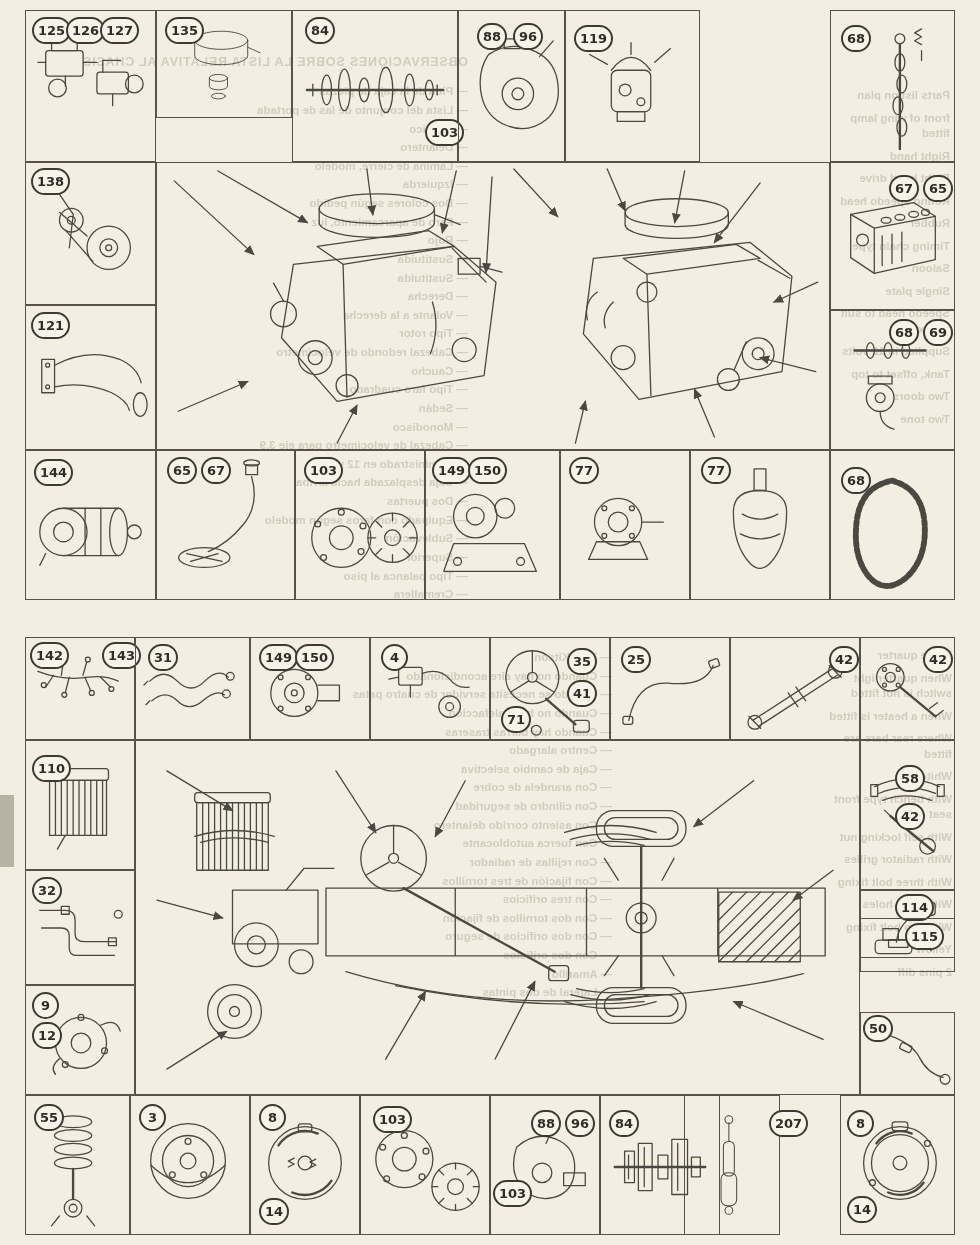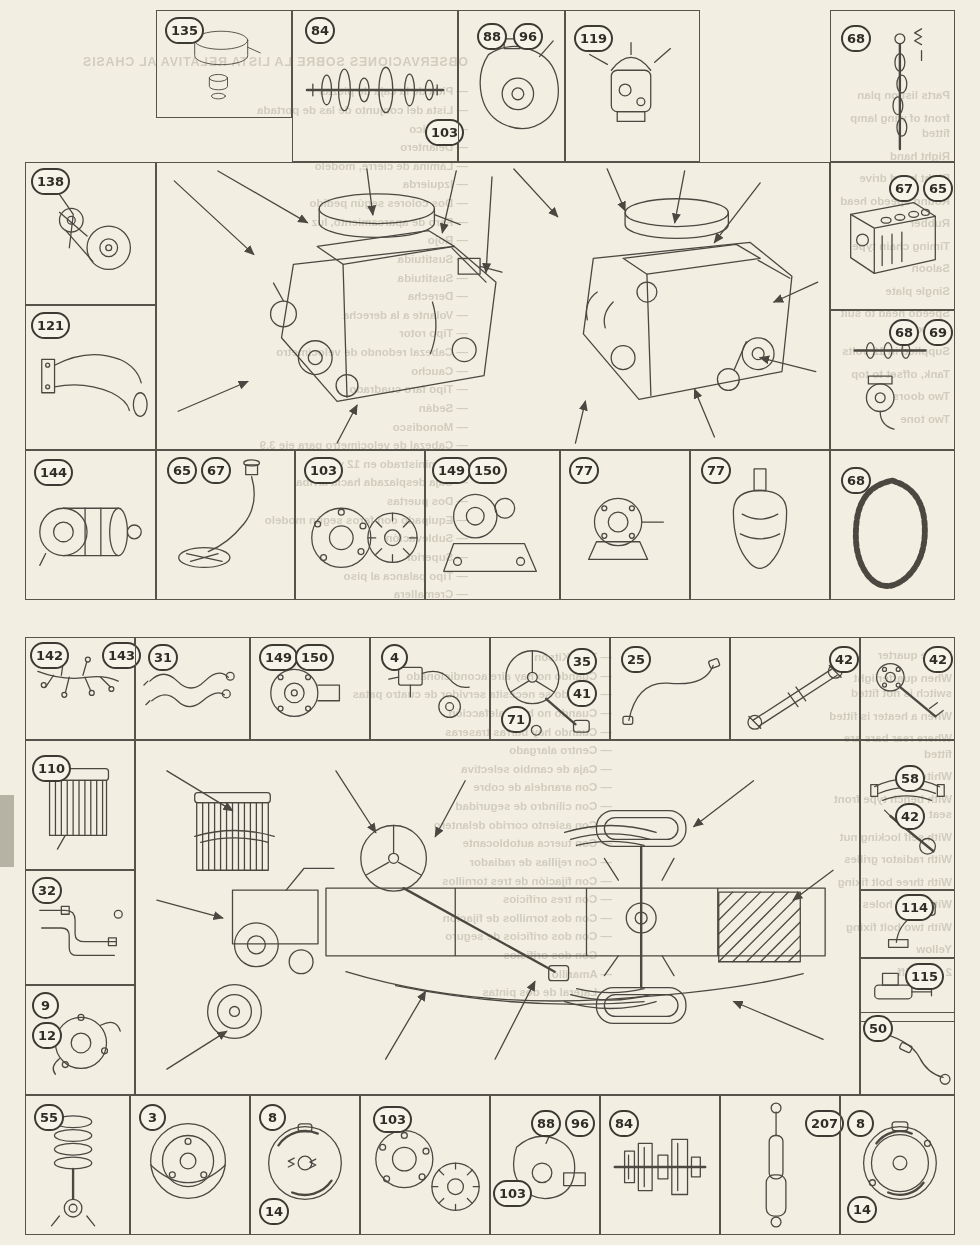--- a/index.html
+++ b/index.html
@@ -121,6 +121,20 @@
 
   <div class="edge-tab"></div>
 
+  <div class="cell" style="left:25px;top:10px;width:131px;height:152px">
+    <span class="badge" style="left:6px;top:6px">125</span>
+    <span class="badge" style="left:40px;top:6px">126</span>
+    <span class="badge" style="left:74px;top:6px">127</span>
+    <svg class="art" viewBox="0 0 131 152">
+      <rect x="20" y="40" width="38" height="26" rx="3"></rect>
+        <rect x="26" y="24" width="26" height="16"></rect>
+      <circle cx="32" cy="78" r="9"></circle>
+        <path d="M58 52 h14 M20 52 h-8 M40 66 v10"></path>
+      <rect x="72" y="62" width="32" height="22" rx="3"></rect>
+        <circle cx="110" cy="74" r="9"></circle>
+      <path d="M78 62 v-12 h18 M88 84 v12"></path>
+    </svg>
+  </div>
 
   <div class="cell" style="left:156px;top:10px;width:136px;height:108px">
     <span class="badge" style="left:8px;top:6px">135</span>

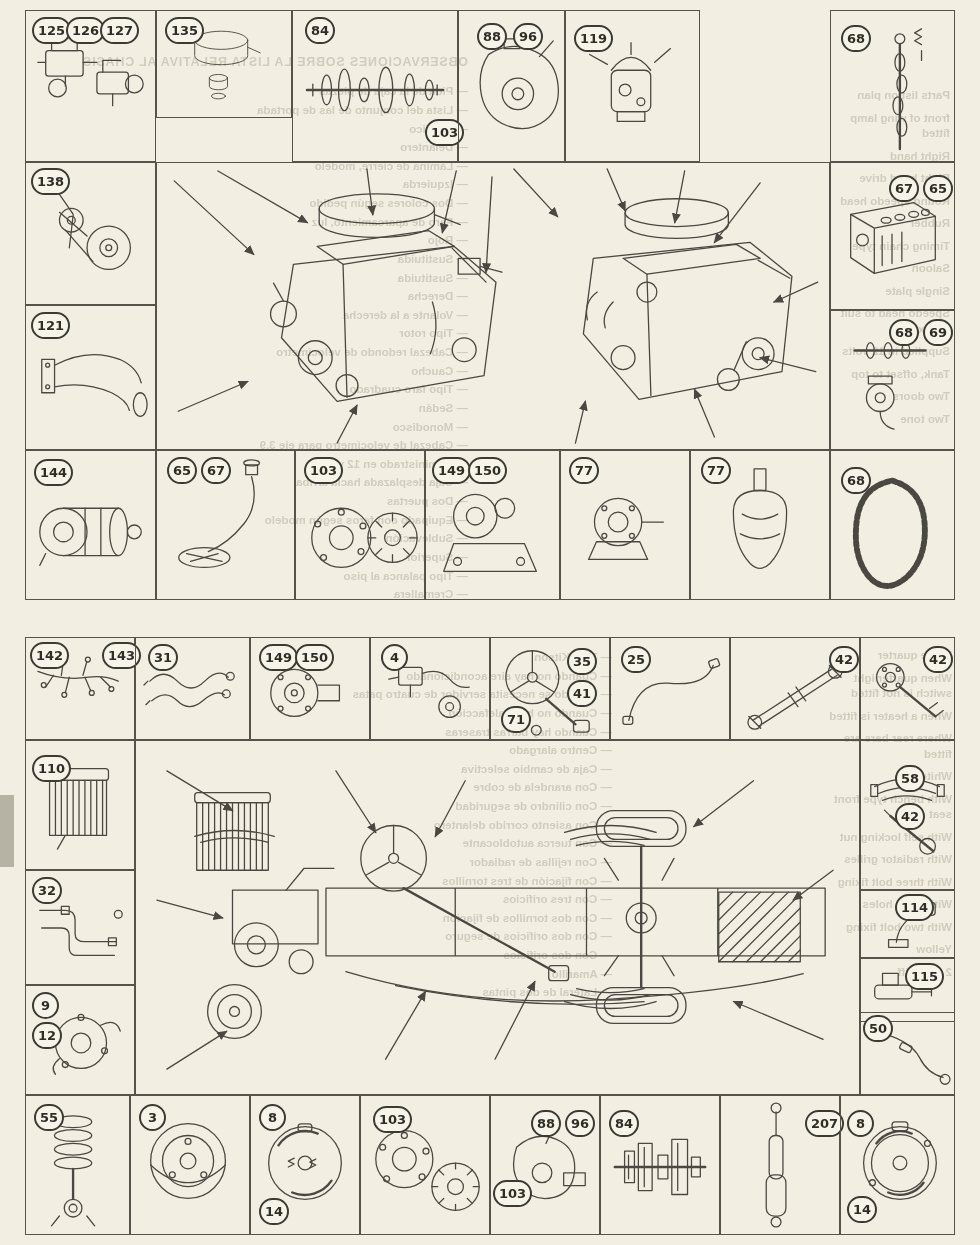--- a/index.html
+++ b/index.html
@@ -622,7 +622,7 @@
     </svg>
   </div>
 
-  <div class="cell" style="left:860px;top:958px;width:95px;height:64px">
+  <div class="cell" style="left:860px;top:918px;width:95px;height:54px">
     <span class="badge" style="left:44px;top:4px">115</span>
     <svg class="art" viewBox="0 0 95 54">
       <rect x="14" y="22" width="38" height="14" rx="4"></rect>

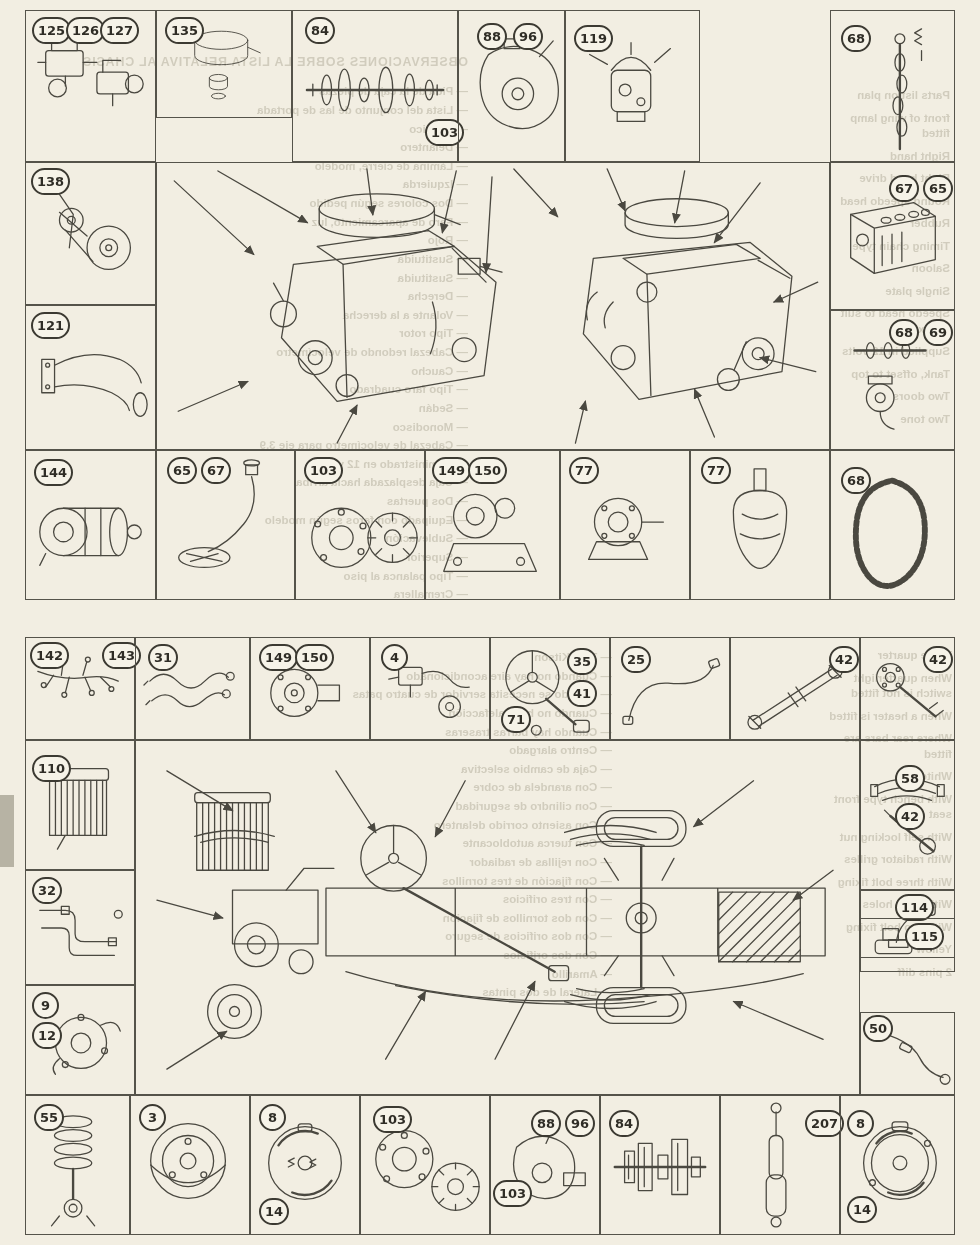--- a/index.html
+++ b/index.html
@@ -723,7 +723,7 @@
     </svg>
   </div>
 
-  <div class="cell" style="left:720px;top:1095px;width:120px;height:140px">
+  <div class="cell" style="left:684px;top:1095px;width:96px;height:140px">
     <span class="badge" style="left:84px;top:14px">207</span>
     <svg class="art" viewBox="0 0 120 140">
       <path d="M56 16 V40"></path>

